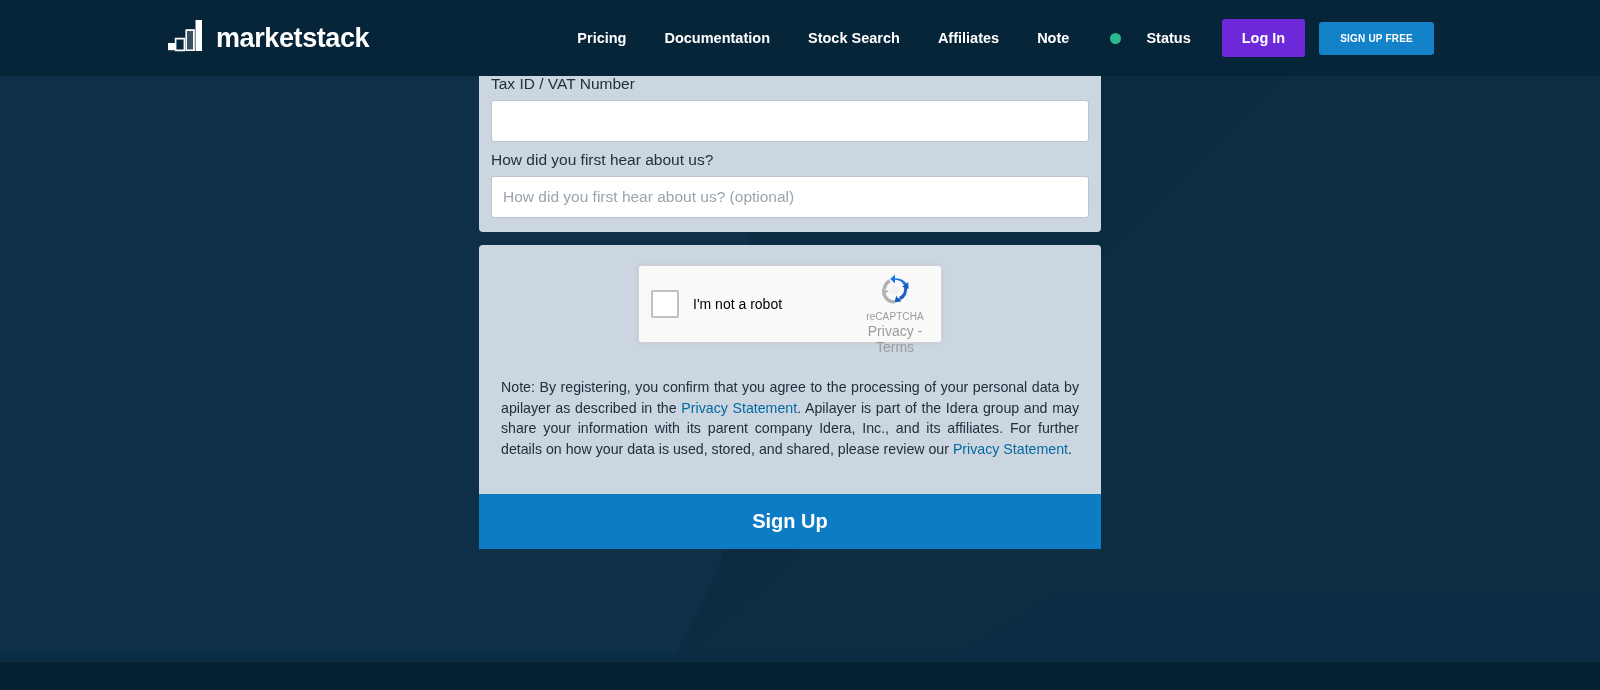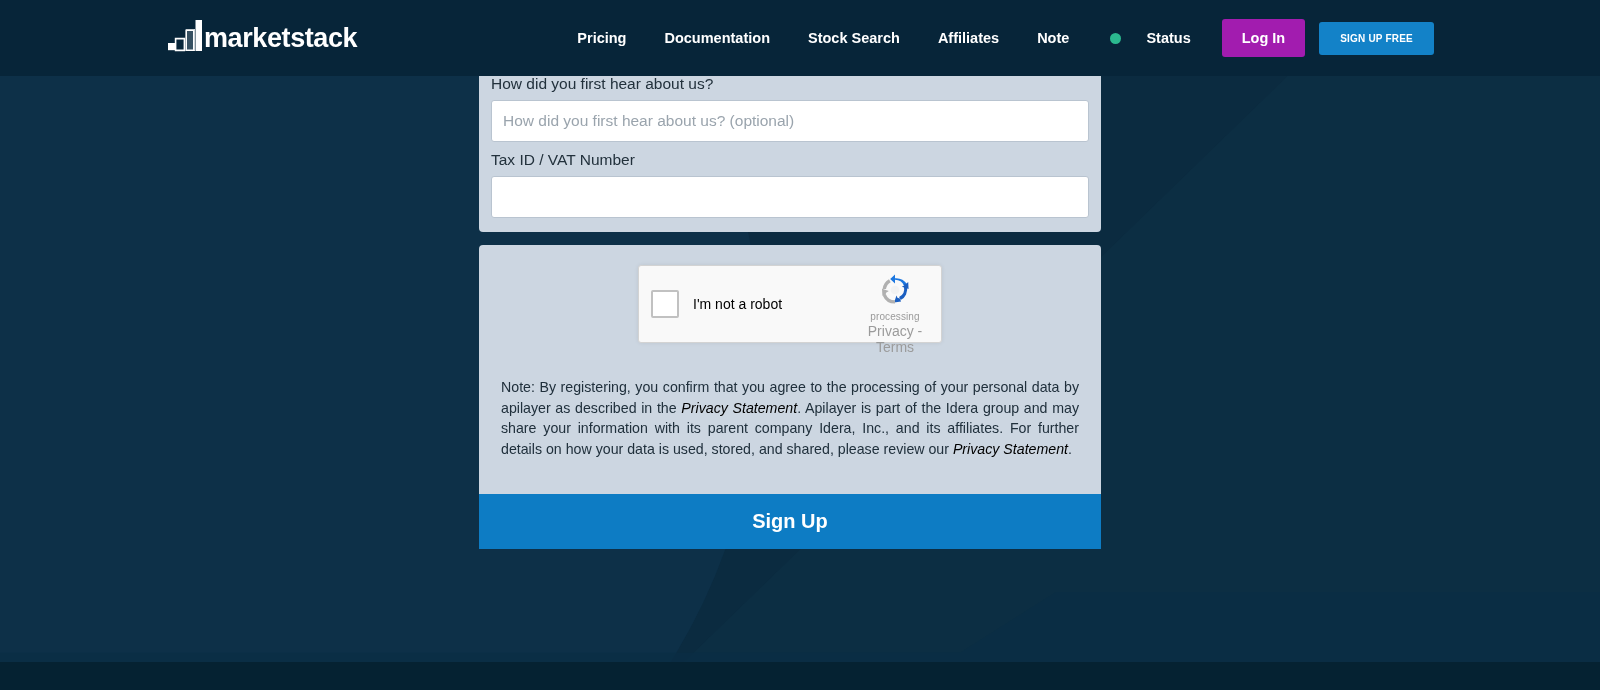--- a/index.html
+++ b/index.html
@@ -69,6 +69,7 @@
   #logo {
     display: flex;
     align-items: center;
+    gap: 12px;
     text-decoration: none;
   }
   .logo-mark { display: block; }

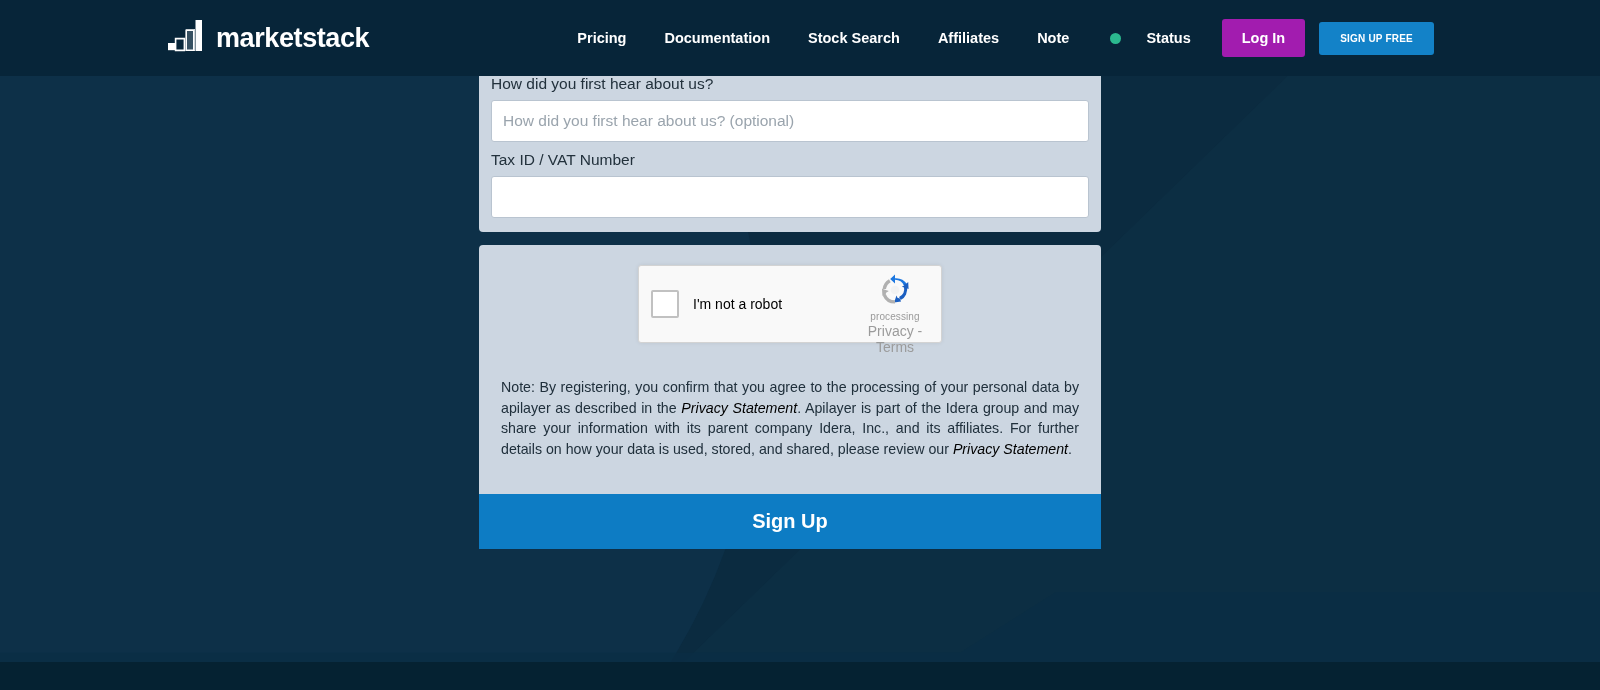--- a/index.html
+++ b/index.html
@@ -116,7 +116,7 @@
   }
   .btn-login {
     margin-left: 12px;
-    background: #a21caf;
+    background: #6d28d9;
     color: #ffffff;
     font-size: 14.5px;
     font-weight: 700;

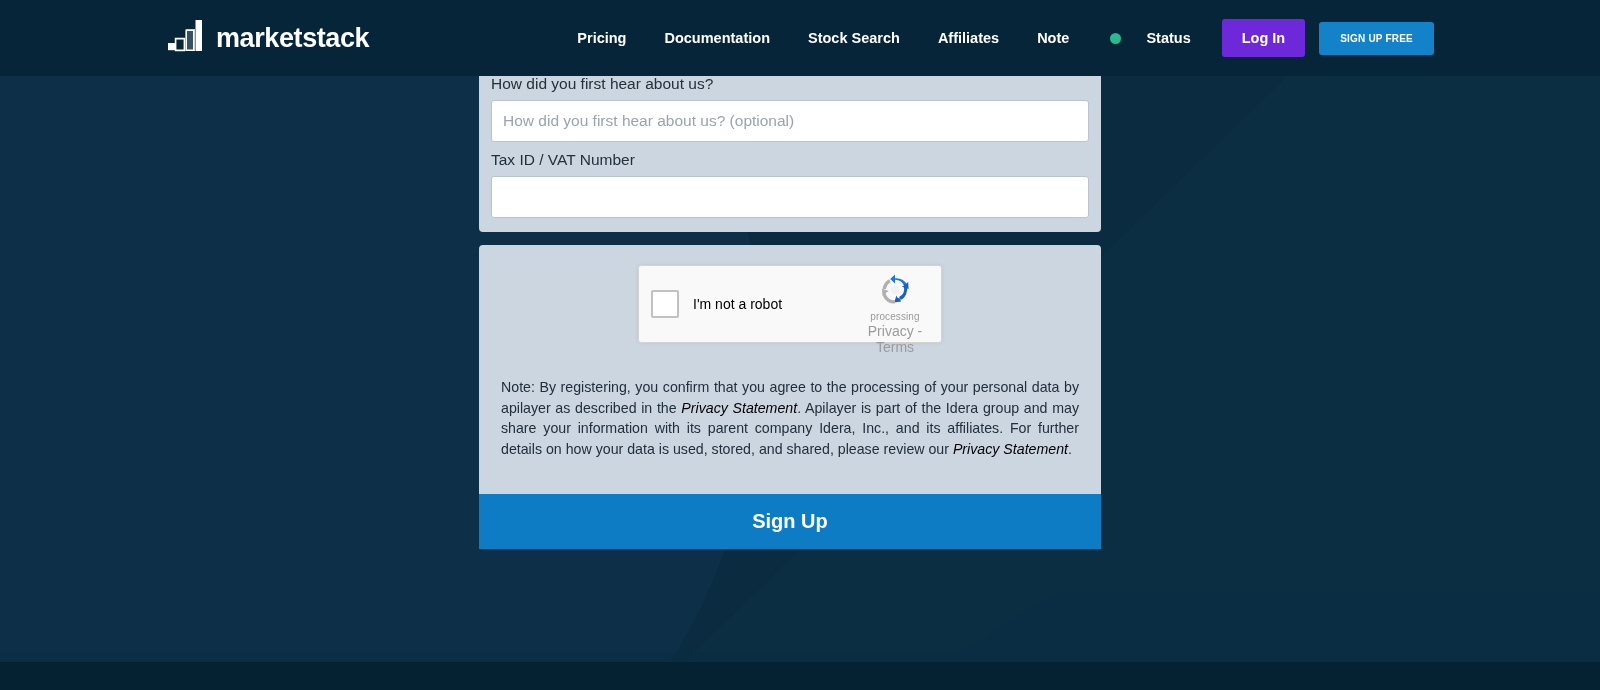--- a/index.html
+++ b/index.html
@@ -312,13 +312,13 @@
   <section class="panel" id="panel-fields">
 
     <div class="field">
+      <div class="field-label">Tax ID / VAT Number</div>
+      <input class="text-input" type="text" placeholder="" style="">
+    </div>
+
+    <div class="field">
       <div class="field-label">How did you first hear about us?</div>
       <input class="text-input" type="text" placeholder="How did you first hear about us? (optional)" style="">
-    </div>
-
-    <div class="field">
-      <div class="field-label">Tax ID / VAT Number</div>
-      <input class="text-input" type="text" placeholder="" style="">
     </div>
 
   </section>

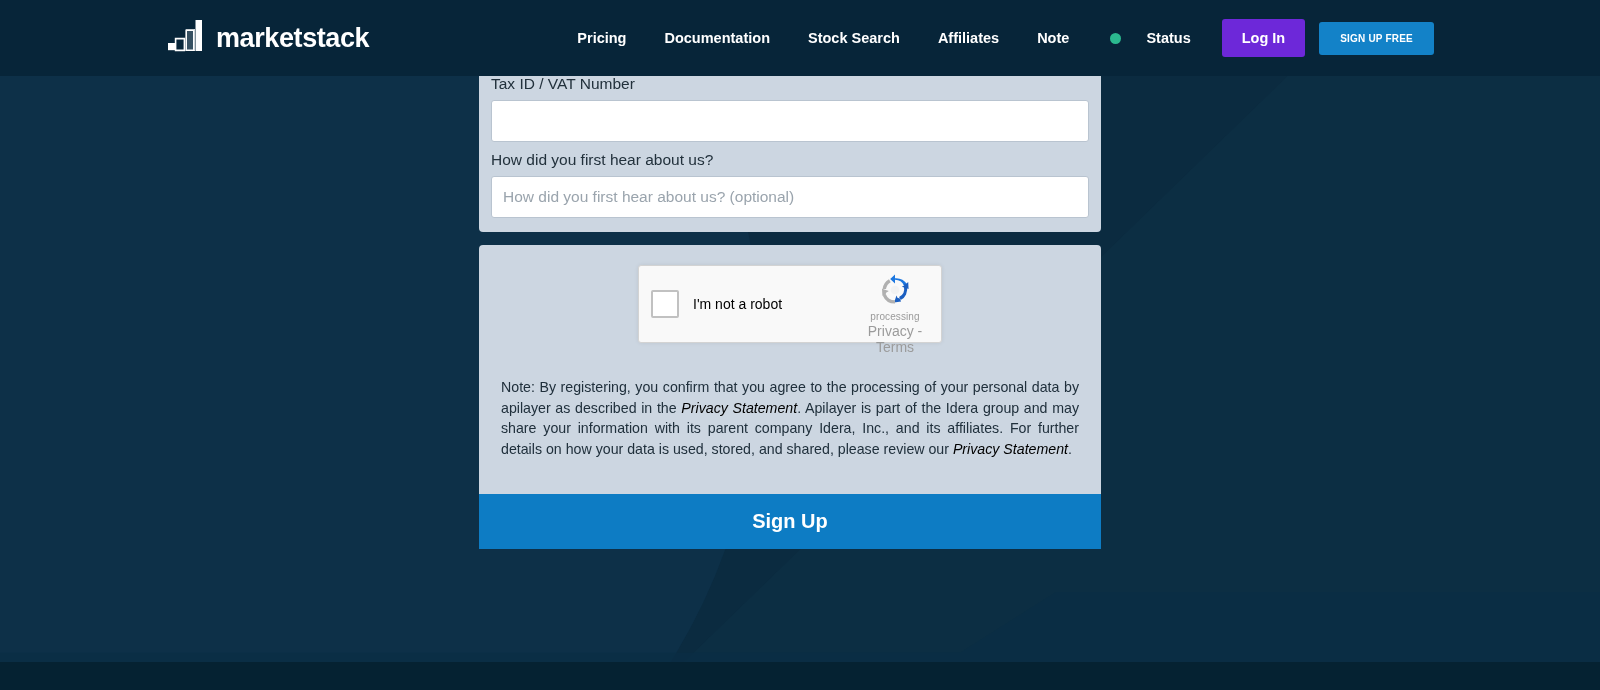--- a/index.html
+++ b/index.html
@@ -342,7 +342,7 @@
               <circle cx="16" cy="16" r="4.3" fill="#f2f2f2"></circle>
             </svg>
           </span>
-          <div class="rc-name">processing</div>
+          <div class="rc-name">reCAPTCHA</div>
           <div class="rc-legal">
             <a href="#">Privacy</a>
             <span>-</span>

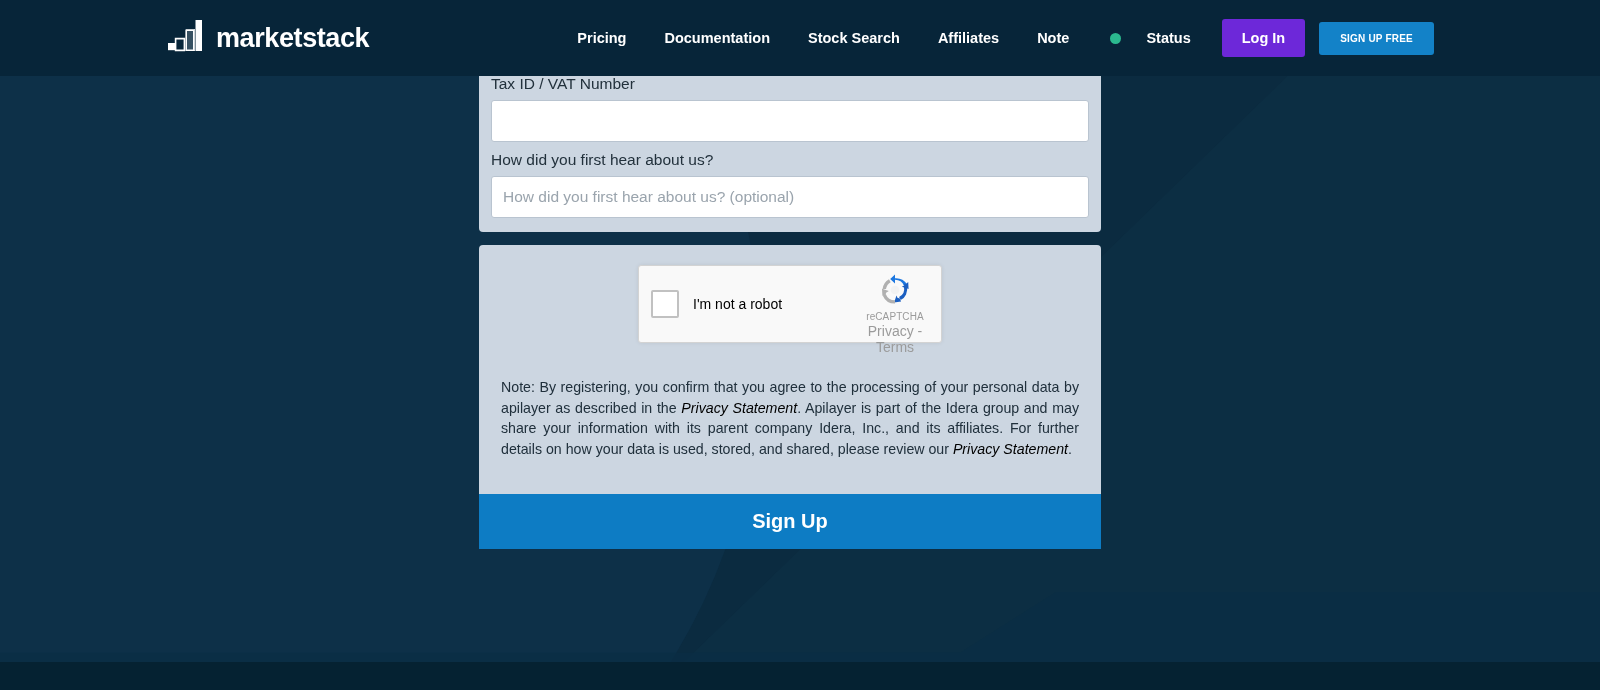--- a/index.html
+++ b/index.html
@@ -245,7 +245,7 @@
     text-align: justify;
   }
   #note b { font-weight: 400; }
-  #note a { color: #000000; text-decoration: none; cursor: pointer; font-style: italic; }
+  #note a { color: #0369a1; text-decoration: none; cursor: pointer; }
 
   #signup-submit {
     display: block;

